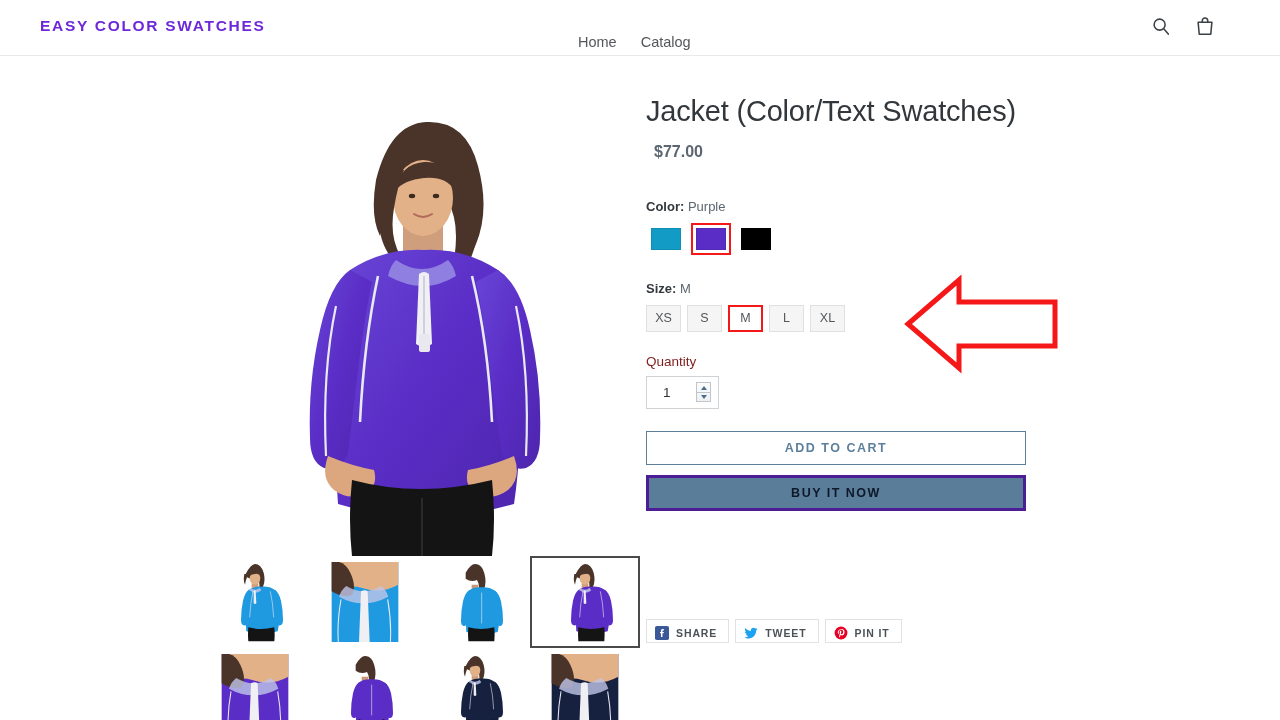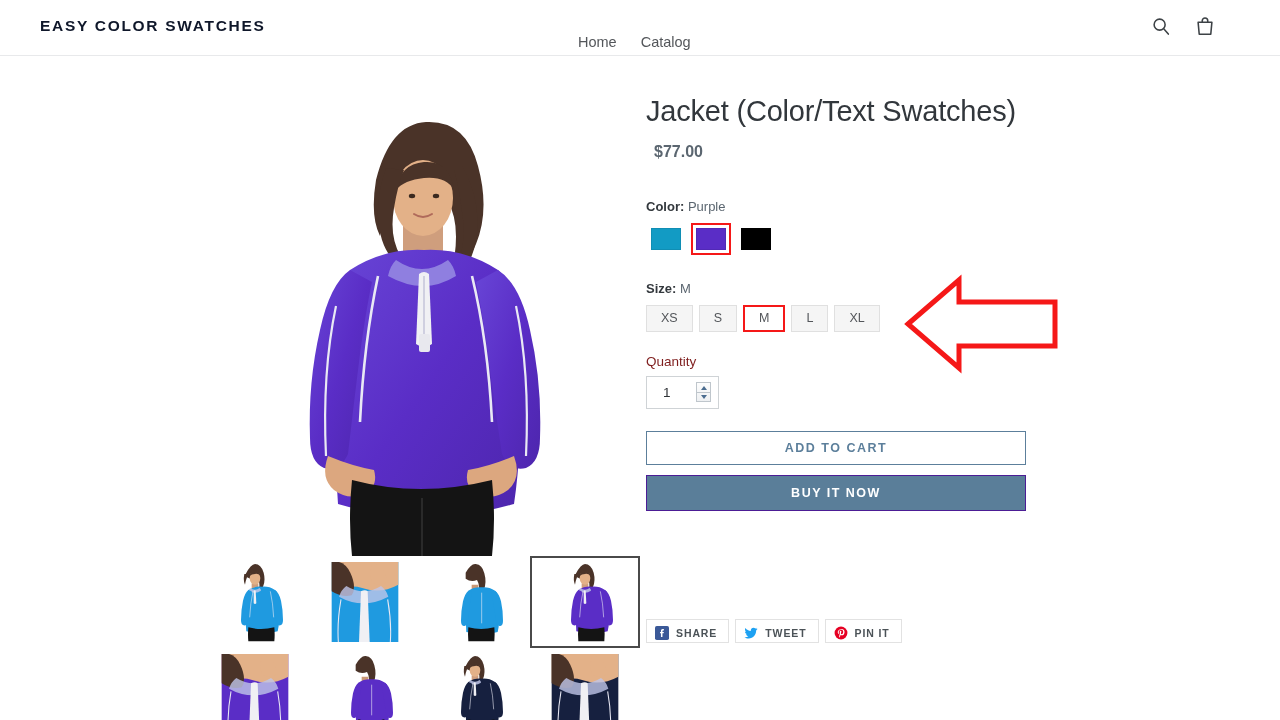--- a/index.html
+++ b/index.html
@@ -27,7 +27,7 @@
     font-size: 15.5px;
     font-weight: bold;
     letter-spacing: 1.7px;
-    color: #0f172a;
+    color: #6d28d9;
     white-space: nowrap;
   }
   .main-nav {

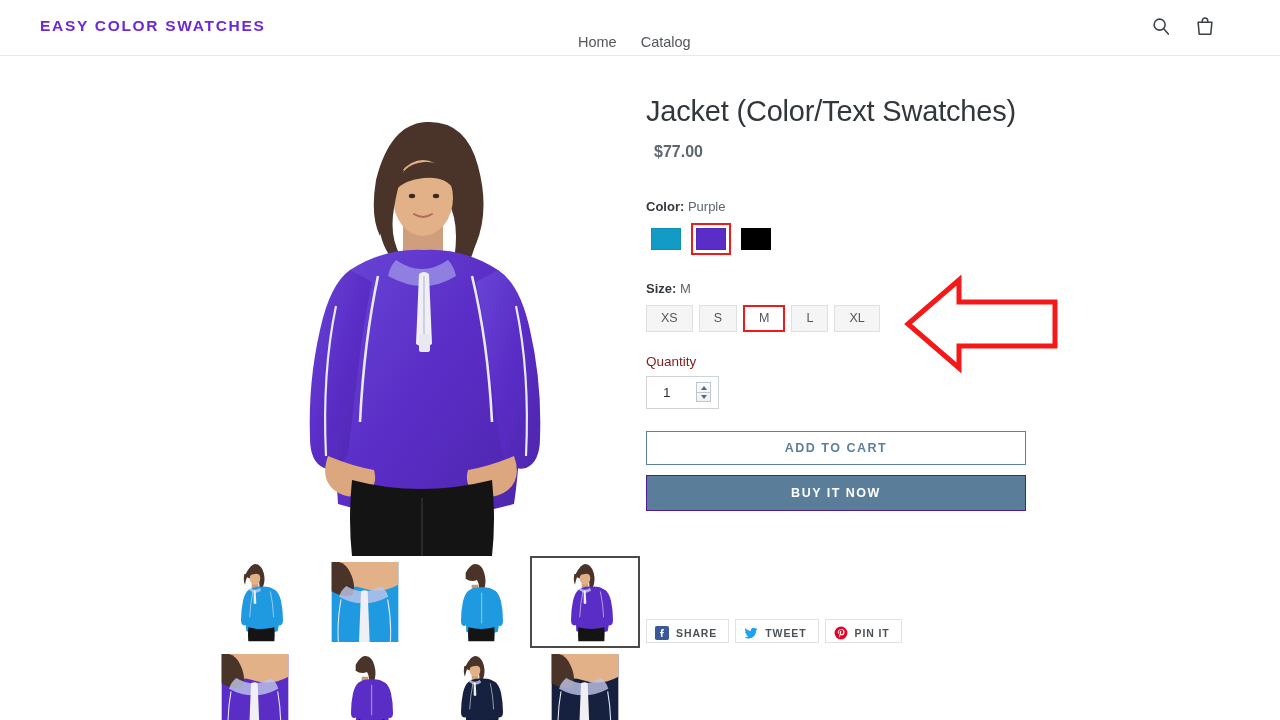--- a/index.html
+++ b/index.html
@@ -148,7 +148,7 @@
   .size-btn {
     min-width: 35px;
     height: 27px;
-    padding: 0 14px;
+    padding: 0 0;
     background: #f5f5f5;
     border: 1px solid #e0e0e0;
     font-family: "Liberation Sans", sans-serif;

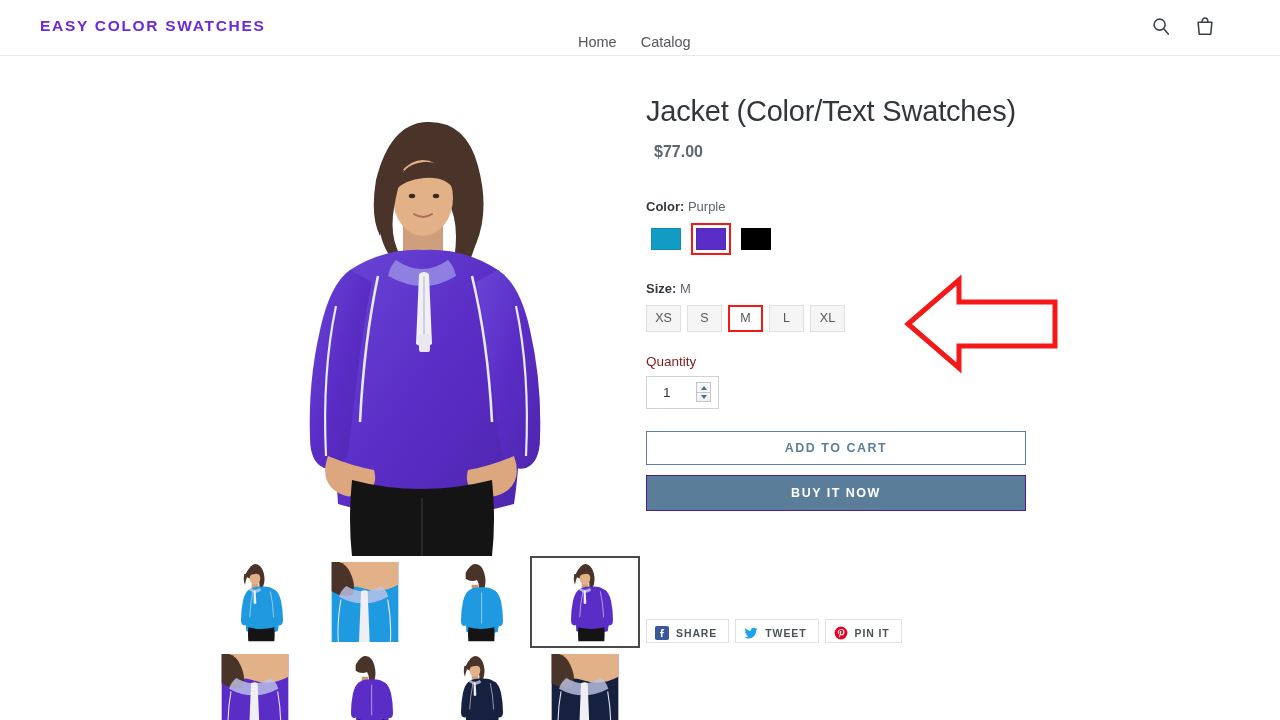--- a/index.html
+++ b/index.html
@@ -222,8 +222,8 @@
   }
   .btn-buy {
     background: #5a7e99;
-    border: 1px solid #4c1d95;
-    color: #ffffff;
+    border: 3px solid #4c1d95;
+    color: #0f172a;
     height: 36px;
   }
 

